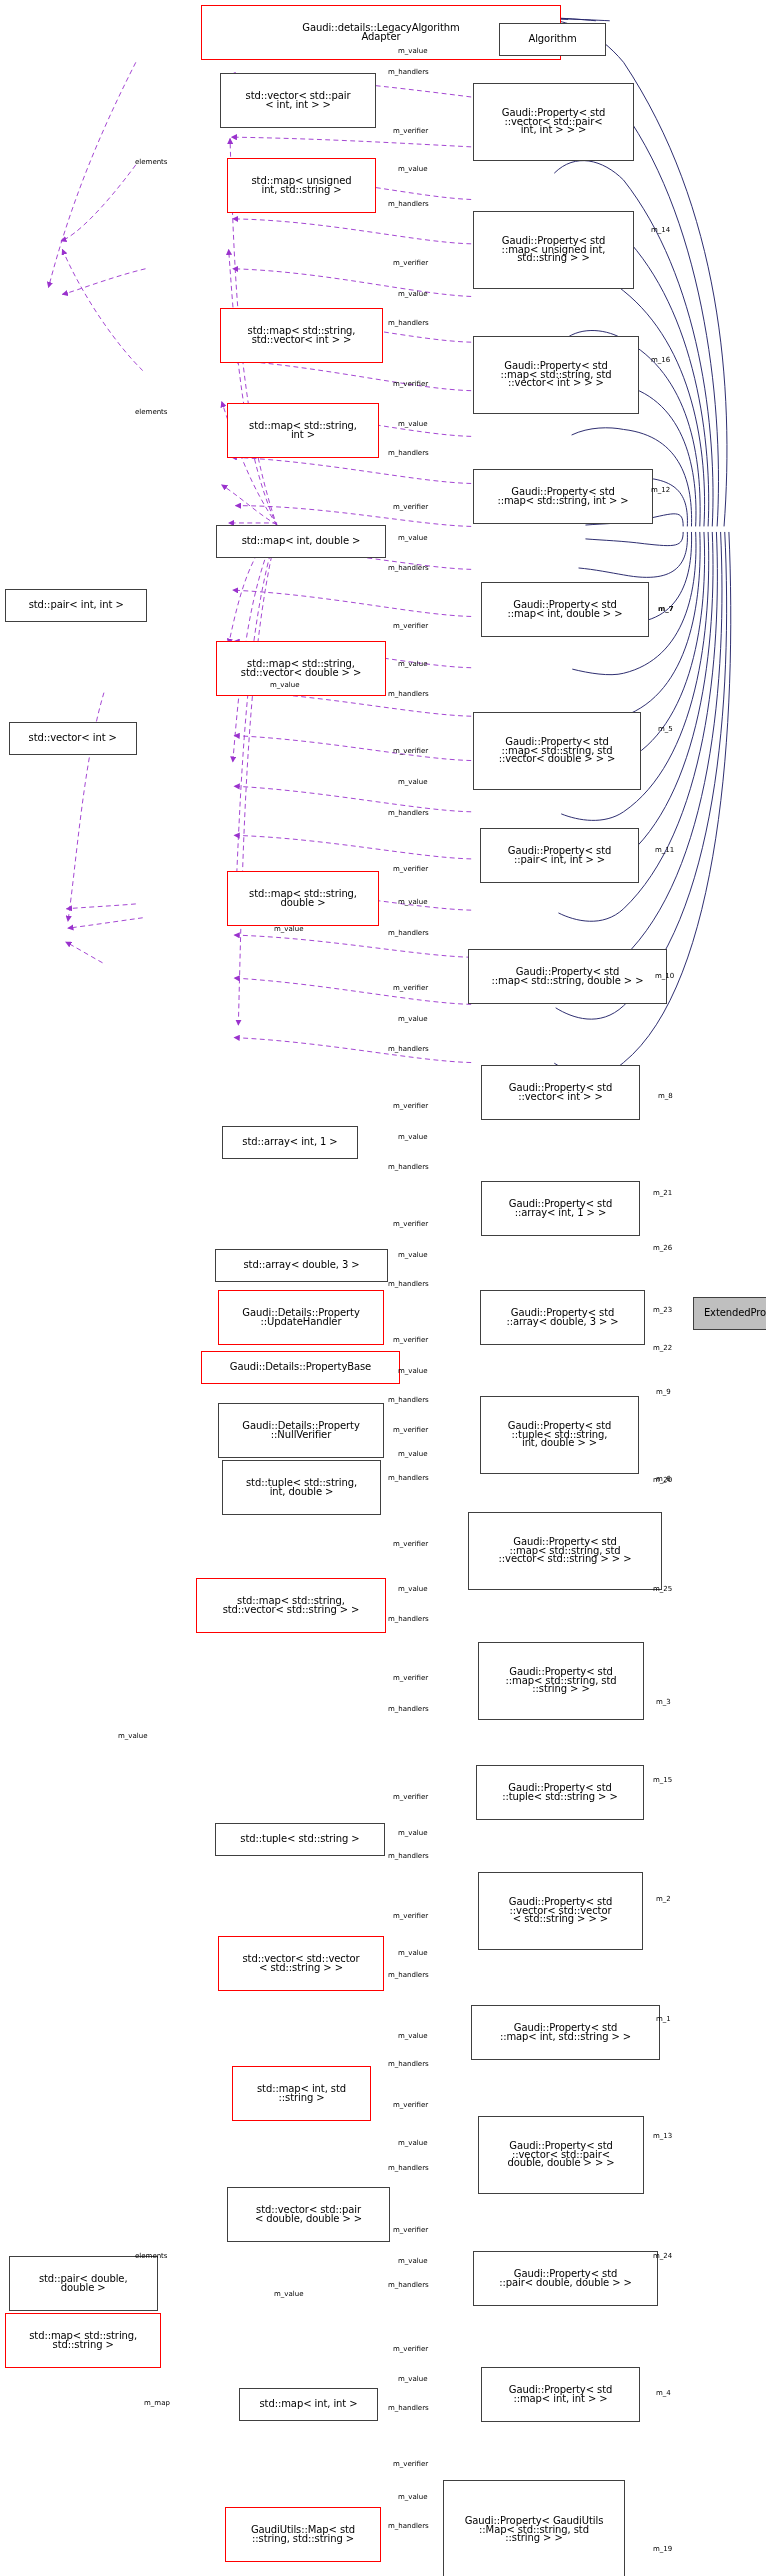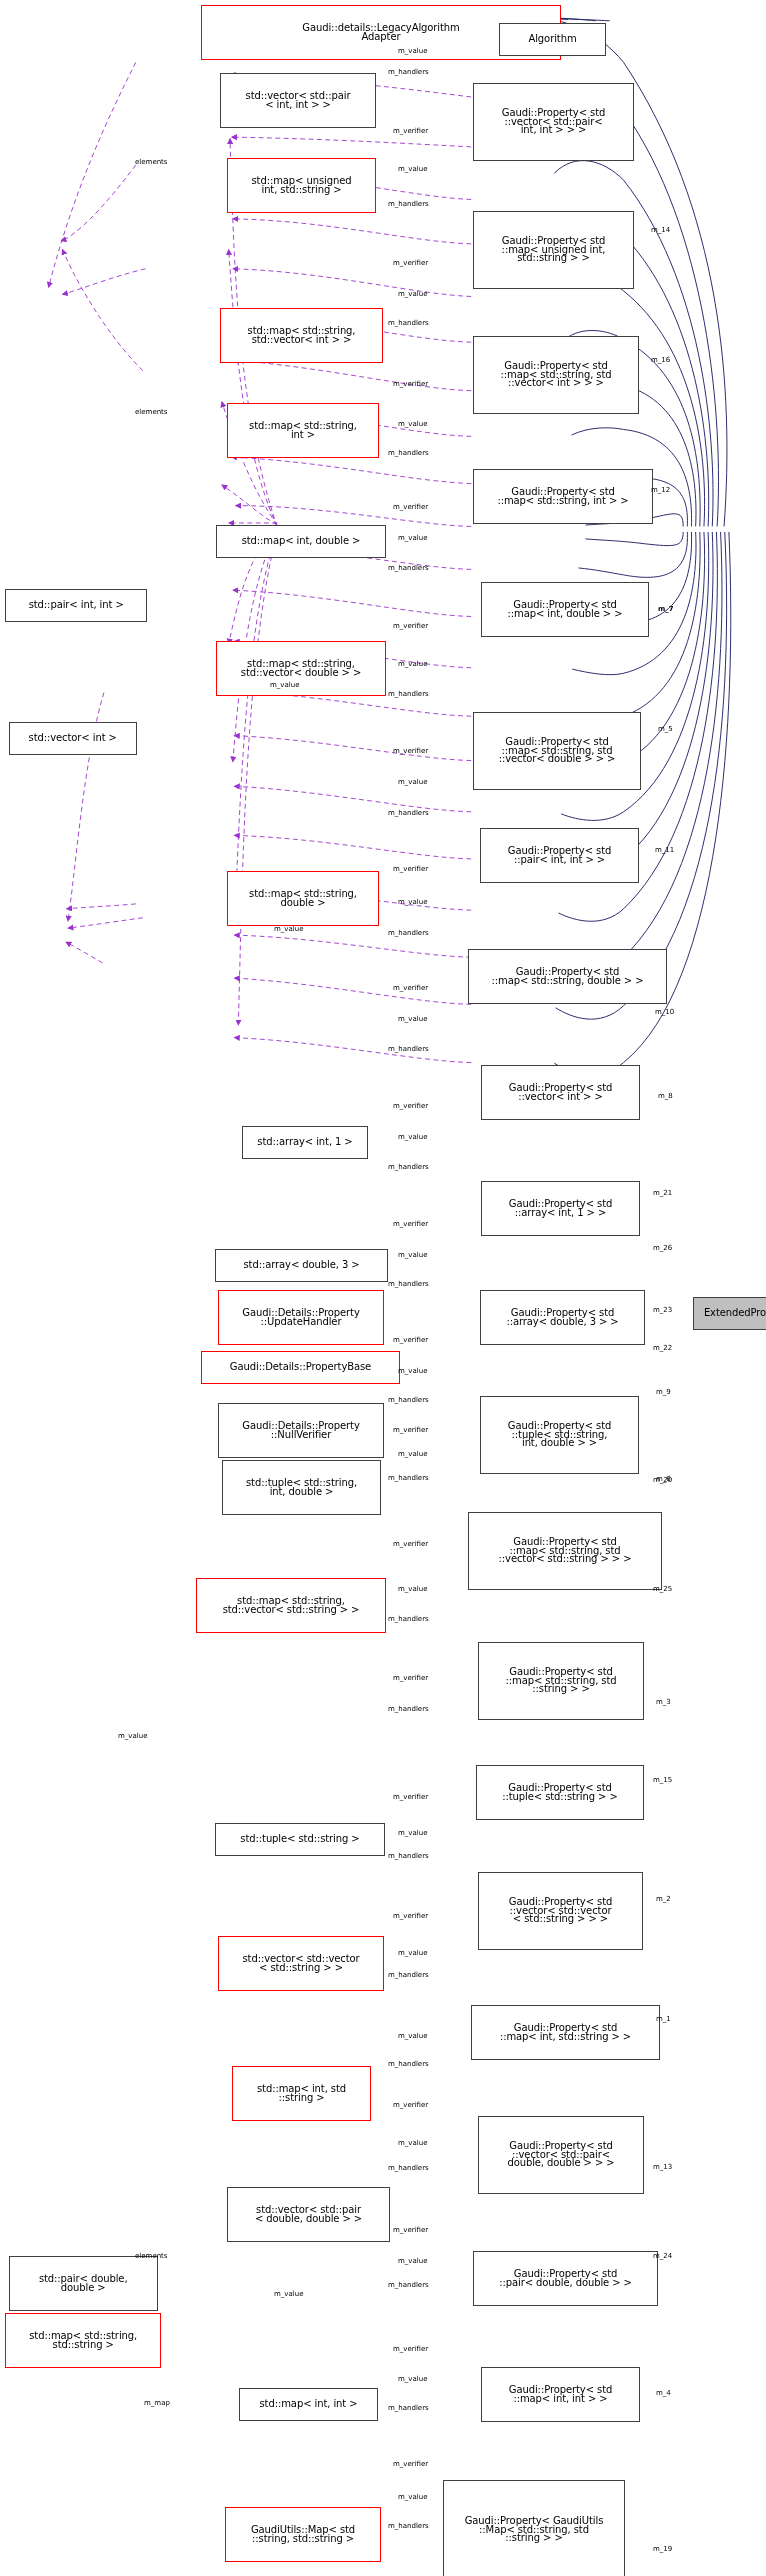--- a/index.html
+++ b/index.html
@@ -301,7 +301,7 @@
       <div class="elabel" style="left: 658px; top: 606px; font-weight: bold;">m_7</div>
       <div class="elabel" style="left: 658px; top: 726px;">m_5</div>
       <div class="elabel" style="left: 655px; top: 847px;">m_11</div>
-      <div class="elabel" style="left: 655px; top: 973px; margin-top: 36px;">m_10</div>
+      <div class="elabel" style="left: 655px; top: 973px;">m_10</div>
       <div class="elabel" style="left: 658px; top: 1093px;">m_8</div>
       <div class="elabel" style="left: 653px; top: 1190px;">m_21</div>
       <div class="elabel" style="left: 653px; top: 1245px;">m_26</div>

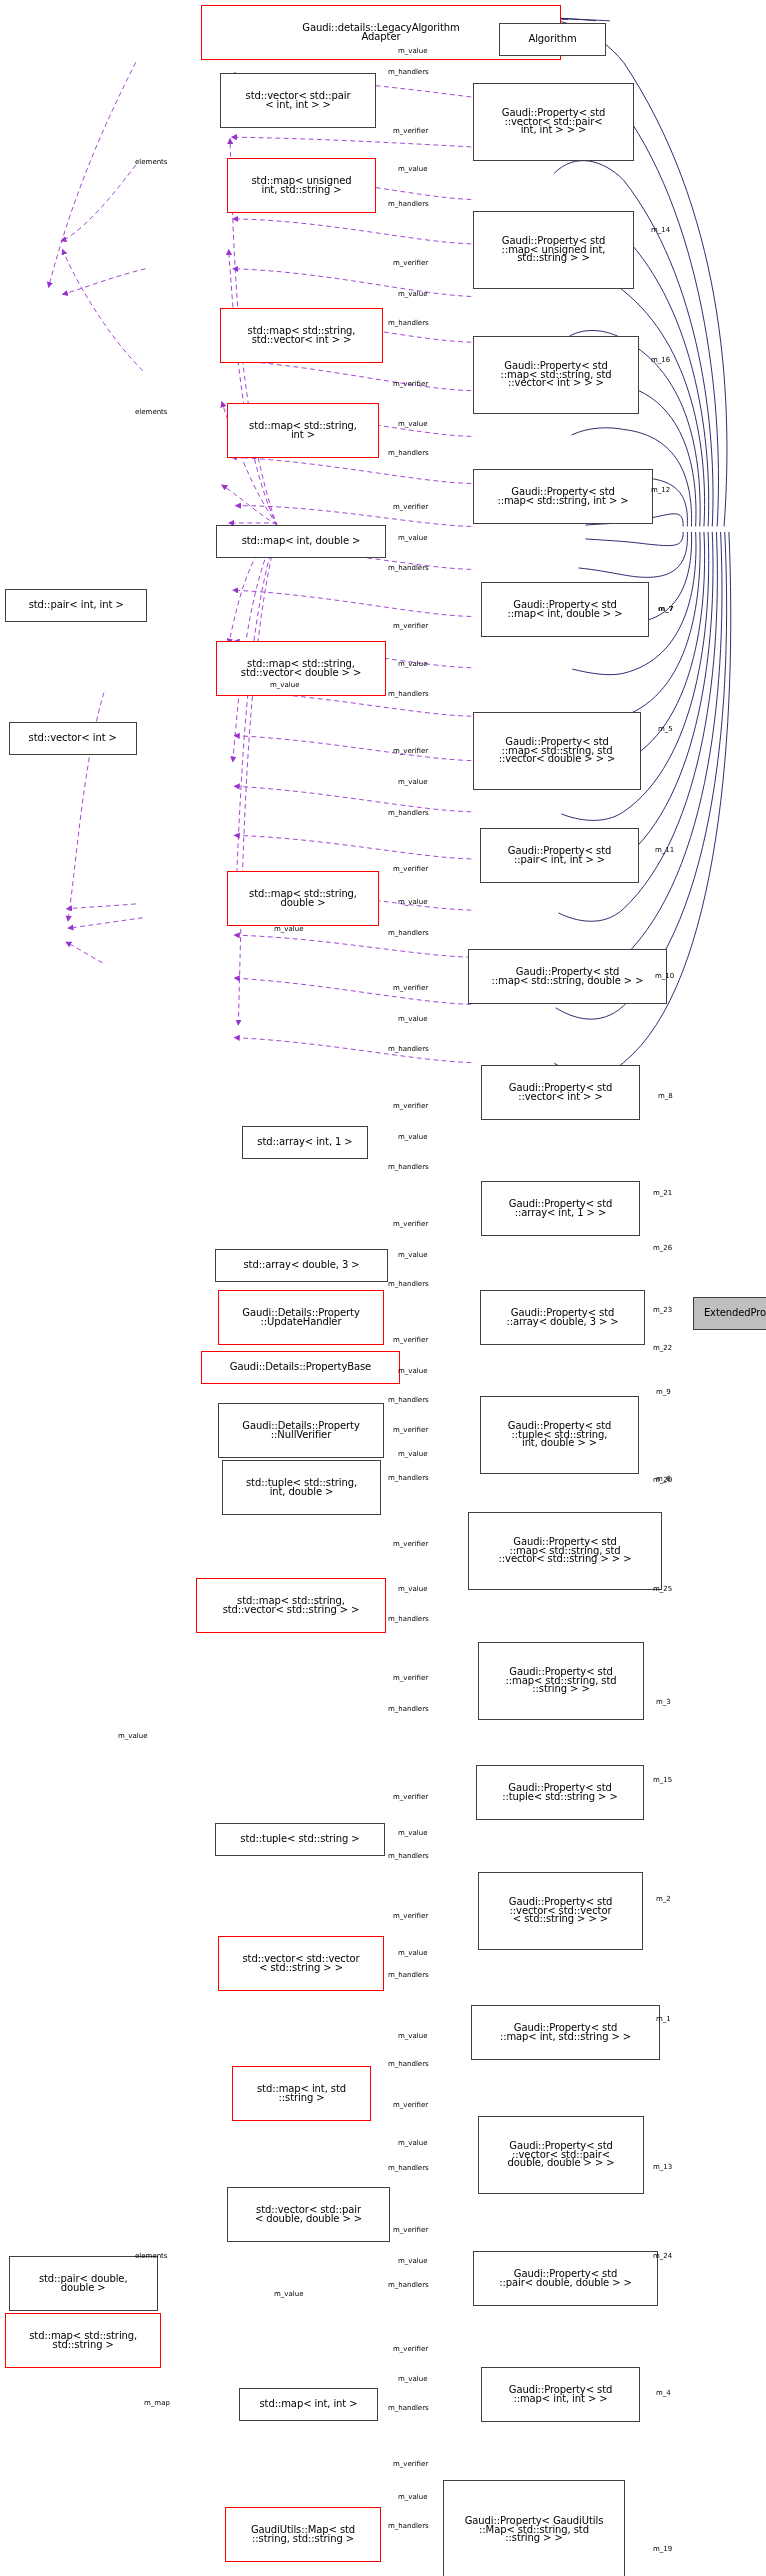--- a/index.html
+++ b/index.html
@@ -142,7 +142,7 @@
 std::vector&lt; double &gt; &gt;</div>
       <div class="node n-red" style="left: 227px; top: 871px; width: 152px; height: 55px;">std::map&lt; std::string,
 double &gt;</div>
-      <div class="node n-black" style="left: 242px; top: 1126px; width: 126px; height: 33px;">std::array&lt; int, 1 &gt;</div>
+      <div class="node n-black" style="left: 222px; top: 1126px; width: 136px; height: 33px;">std::array&lt; int, 1 &gt;</div>
       <div class="node n-black" style="left: 215px; top: 1249px; width: 173px; height: 33px;">std::array&lt; double, 3 &gt;</div>
       <div class="node n-red" style="left: 218px; top: 1290px; width: 166px; height: 55px;">Gaudi::Details::Property
 ::UpdateHandler</div>

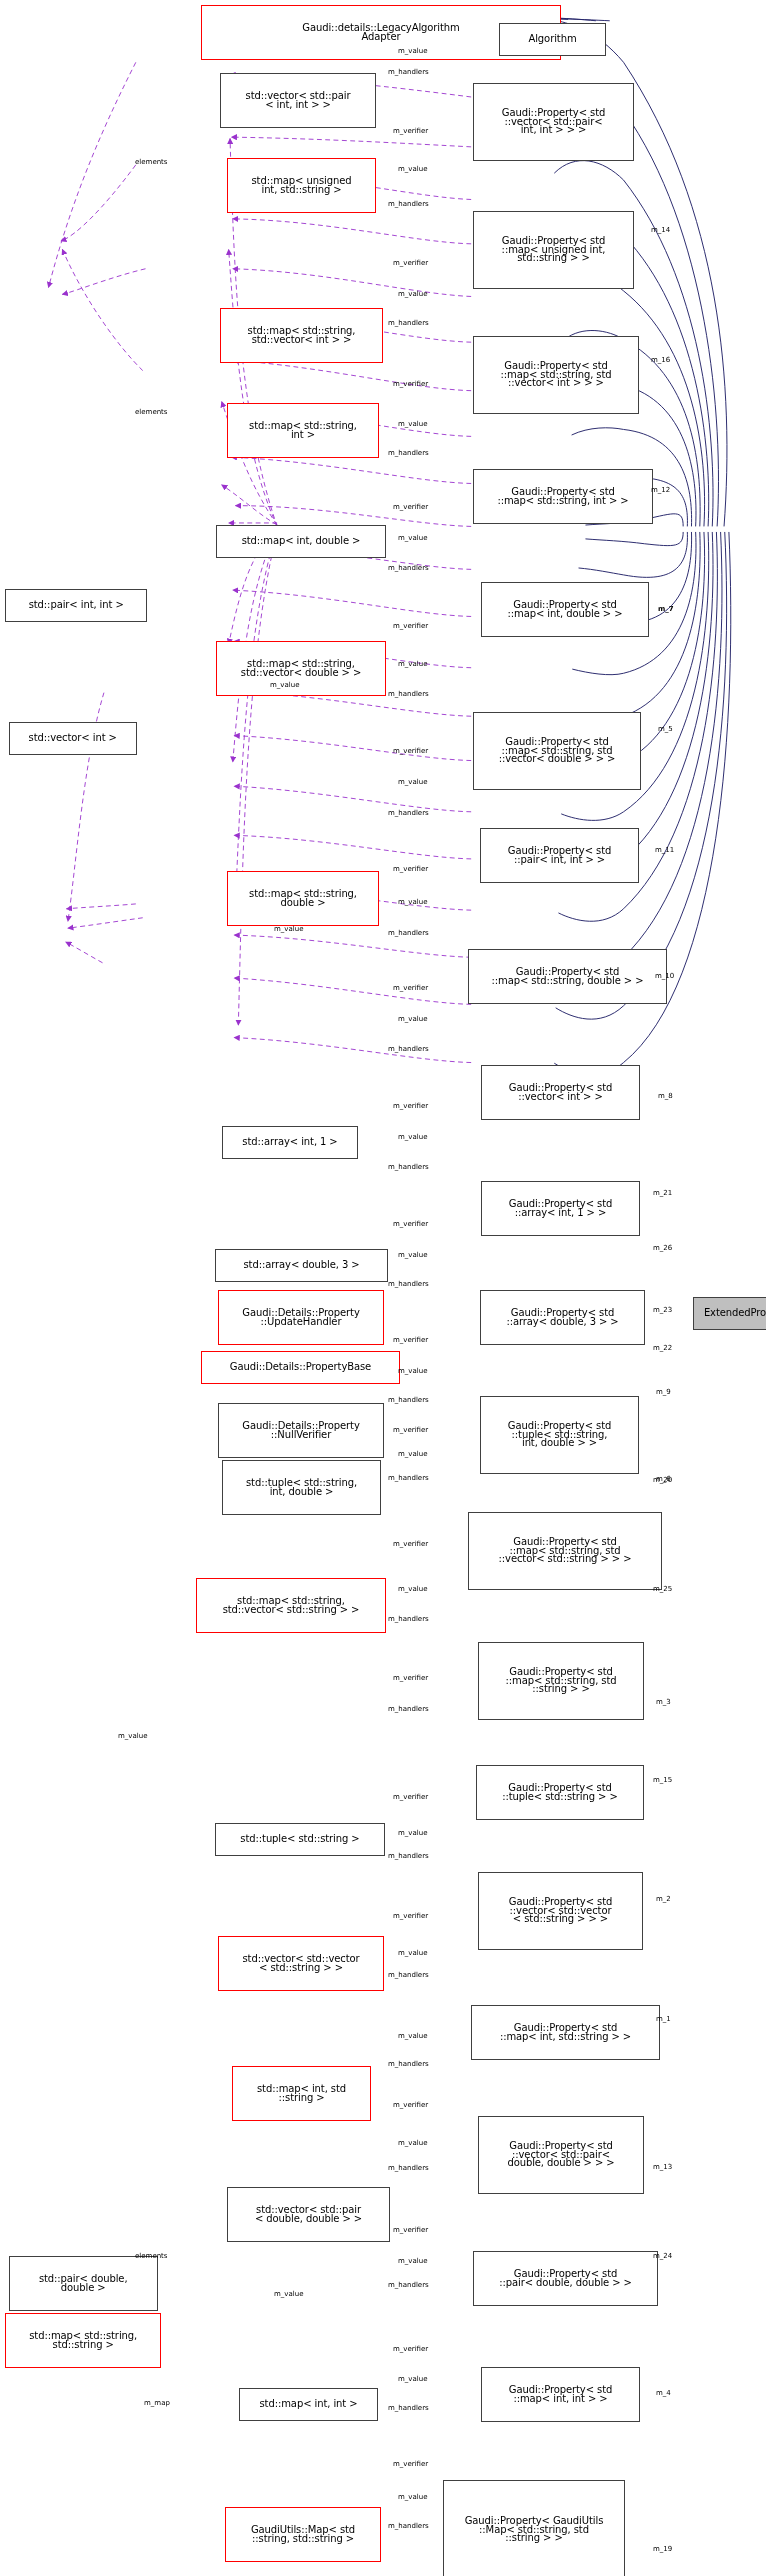--- a/index.html
+++ b/index.html
@@ -315,7 +315,7 @@
       <div class="elabel" style="left: 653px; top: 1777px;">m_15</div>
       <div class="elabel" style="left: 656px; top: 1896px;">m_2</div>
       <div class="elabel" style="left: 656px; top: 2016px;">m_1</div>
-      <div class="elabel" style="left: 653px; top: 2133px; margin-top: 31px;">m_13</div>
+      <div class="elabel" style="left: 653px; top: 2133px;">m_13</div>
       <div class="elabel" style="left: 653px; top: 2253px;">m_24</div>
       <div class="elabel" style="left: 656px; top: 2390px;">m_4</div>
       <div class="elabel" style="left: 653px; top: 2546px;">m_19</div>

